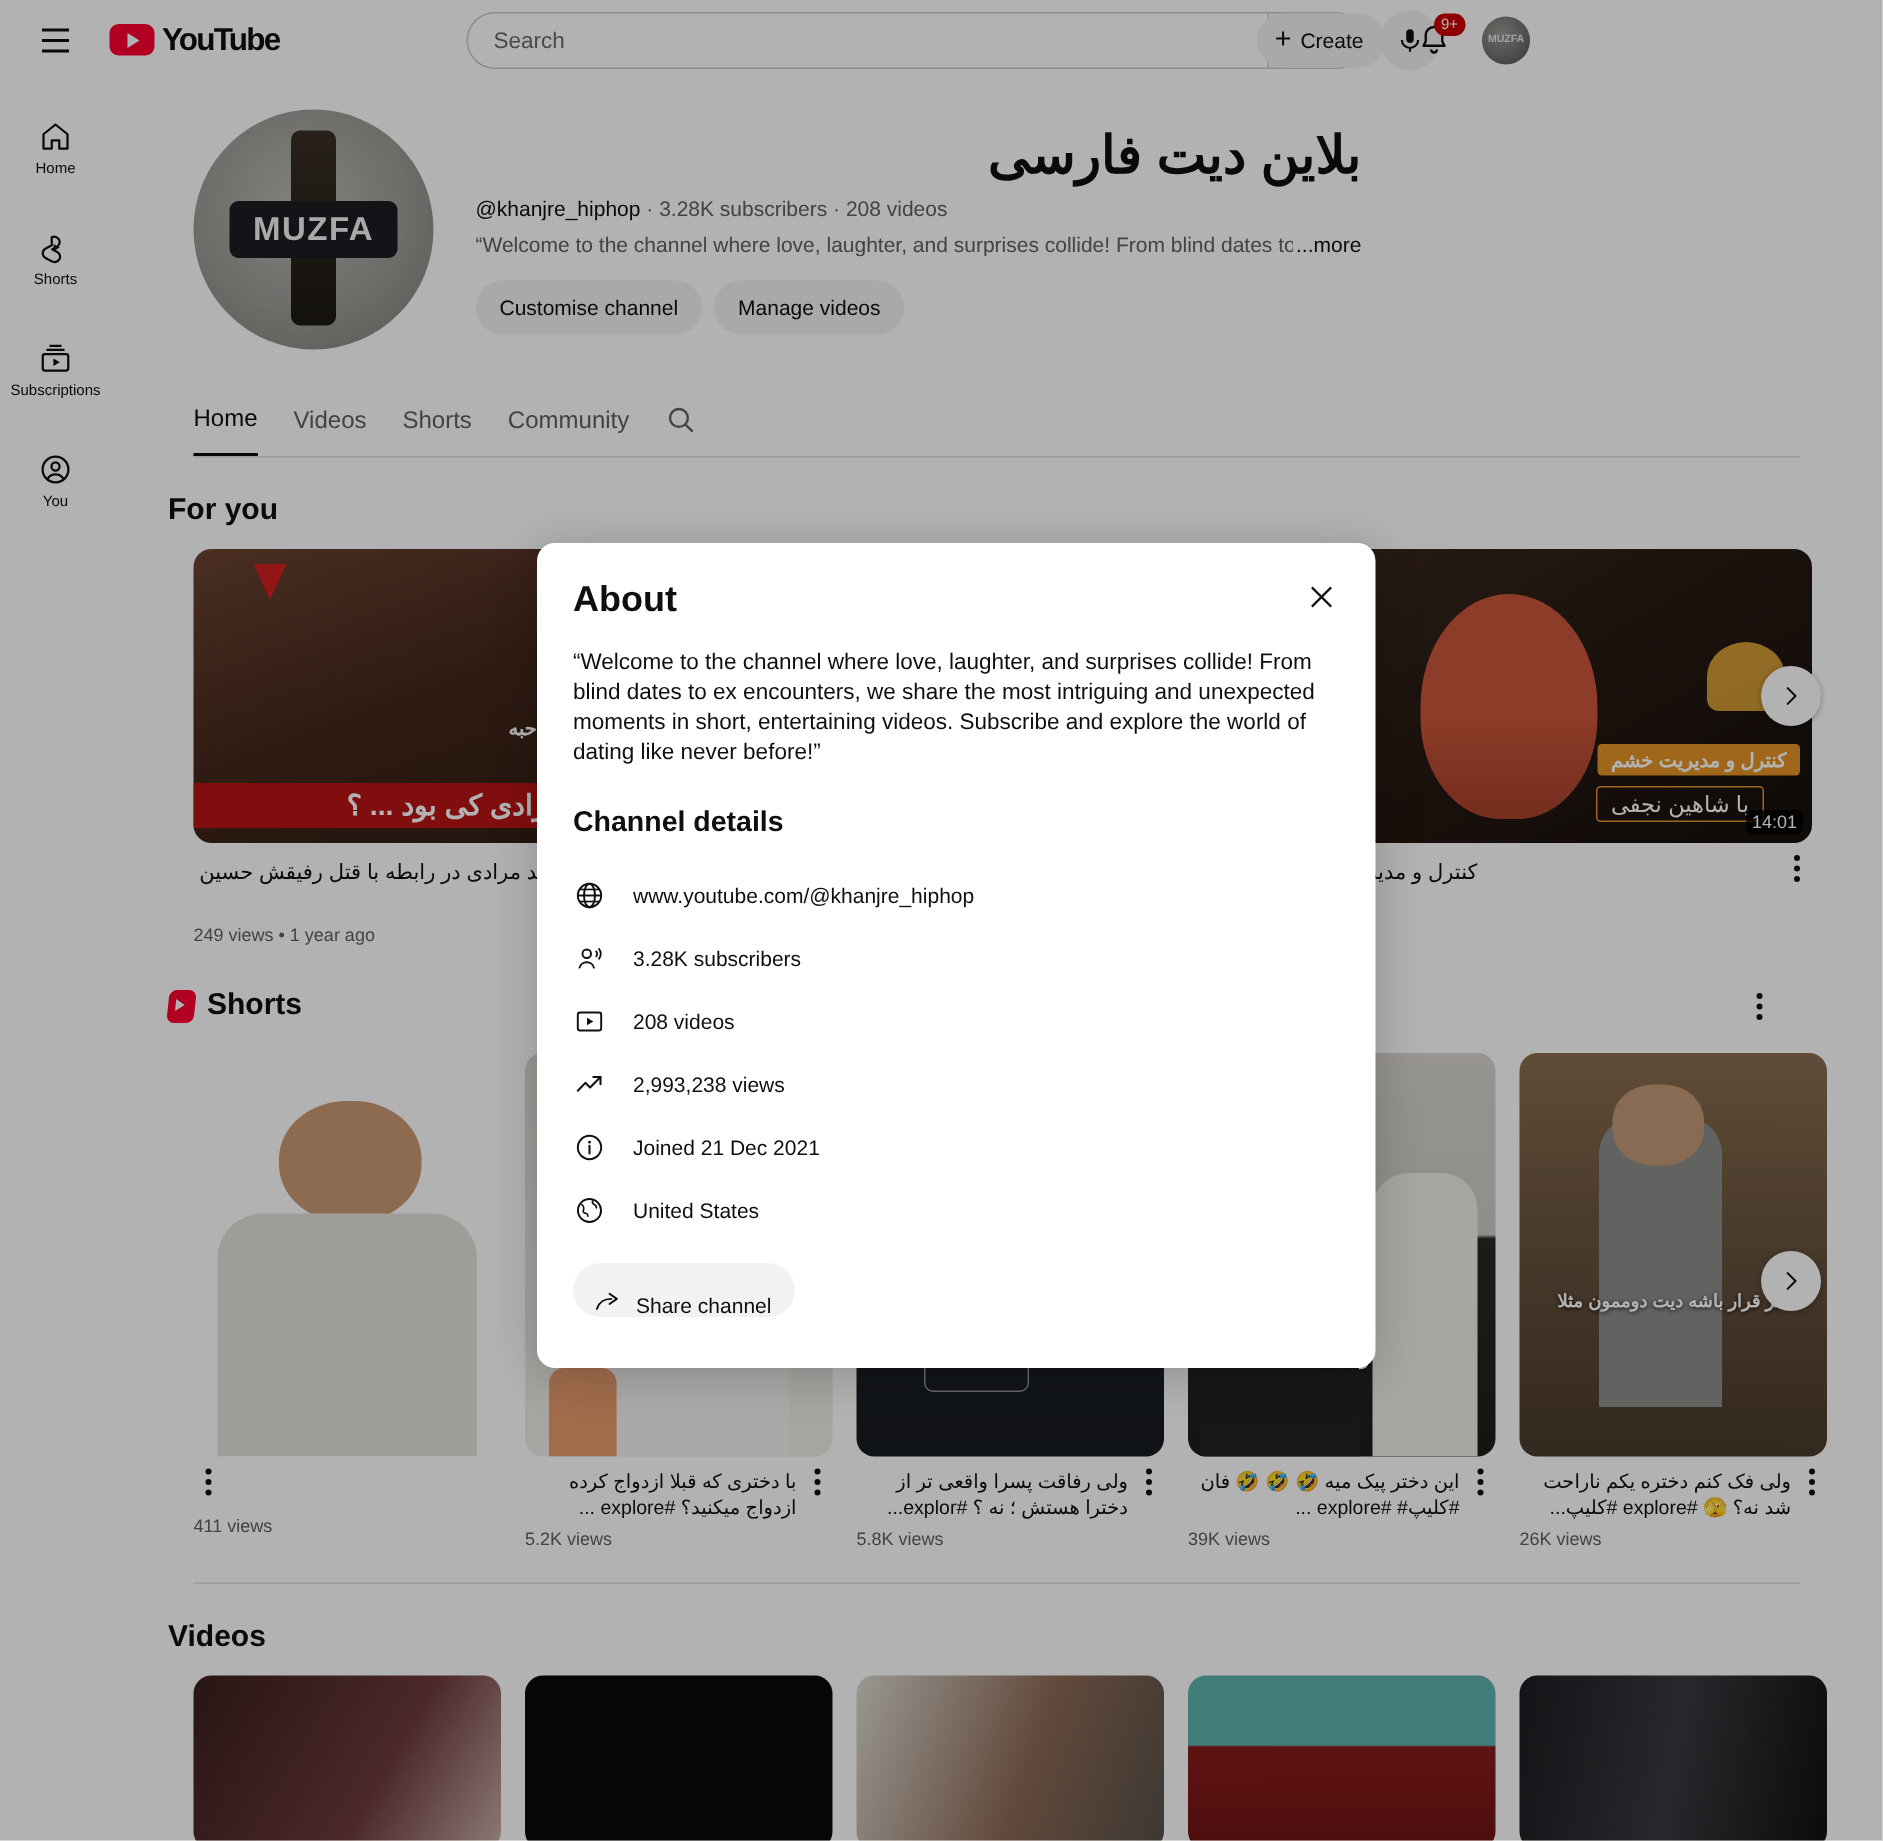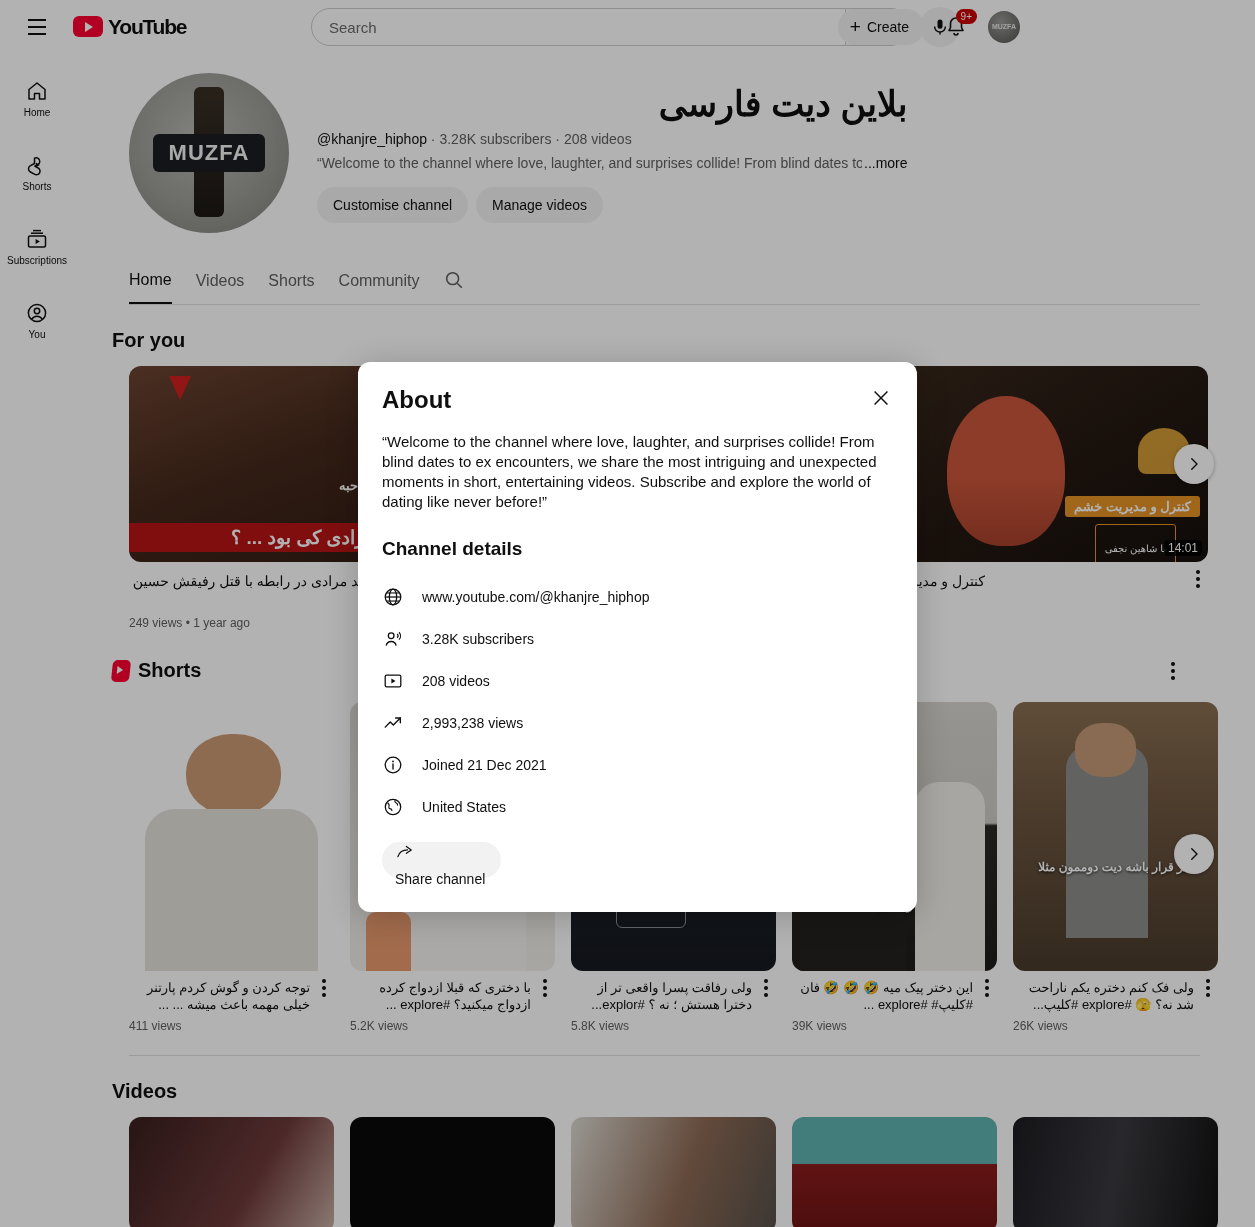--- a/index.html
+++ b/index.html
@@ -717,7 +717,7 @@
           <div style="position:absolute;left:88px;top:30px;width:118px;height:150px;border-radius:50% 50% 45% 45%;background:linear-gradient(180deg,#c9563a 55%,#a8412c 100%);"></div>
           <div style="position:absolute;right:18px;top:62px;width:52px;height:46px;border-radius:50% 50% 8px 8px;background:#f0b23c;opacity:.85;"></div>
           <div style="position:absolute;right:8px;top:130px;background:#e59224;color:#fff;font-size:13px;font-weight:700;padding:3px 9px;border-radius:3px;direction:rtl;">کنترل و مدیریت خشم</div>
-          <div style="position:absolute;right:32px;top:158px;border:1px solid #e59224;color:#fff;font-size:10px;padding:18px 9px;border-radius:3px;direction:rtl;">با شاهین نجفی</div>
+          <div style="position:absolute;right:32px;top:158px;border:1px solid #e59224;color:#fff;font-size:15px;padding:2px 9px;border-radius:3px;direction:rtl;">با شاهین نجفی</div>
           <div class="dur">14:01</div>
         </div>
         <div class="vrow-head">

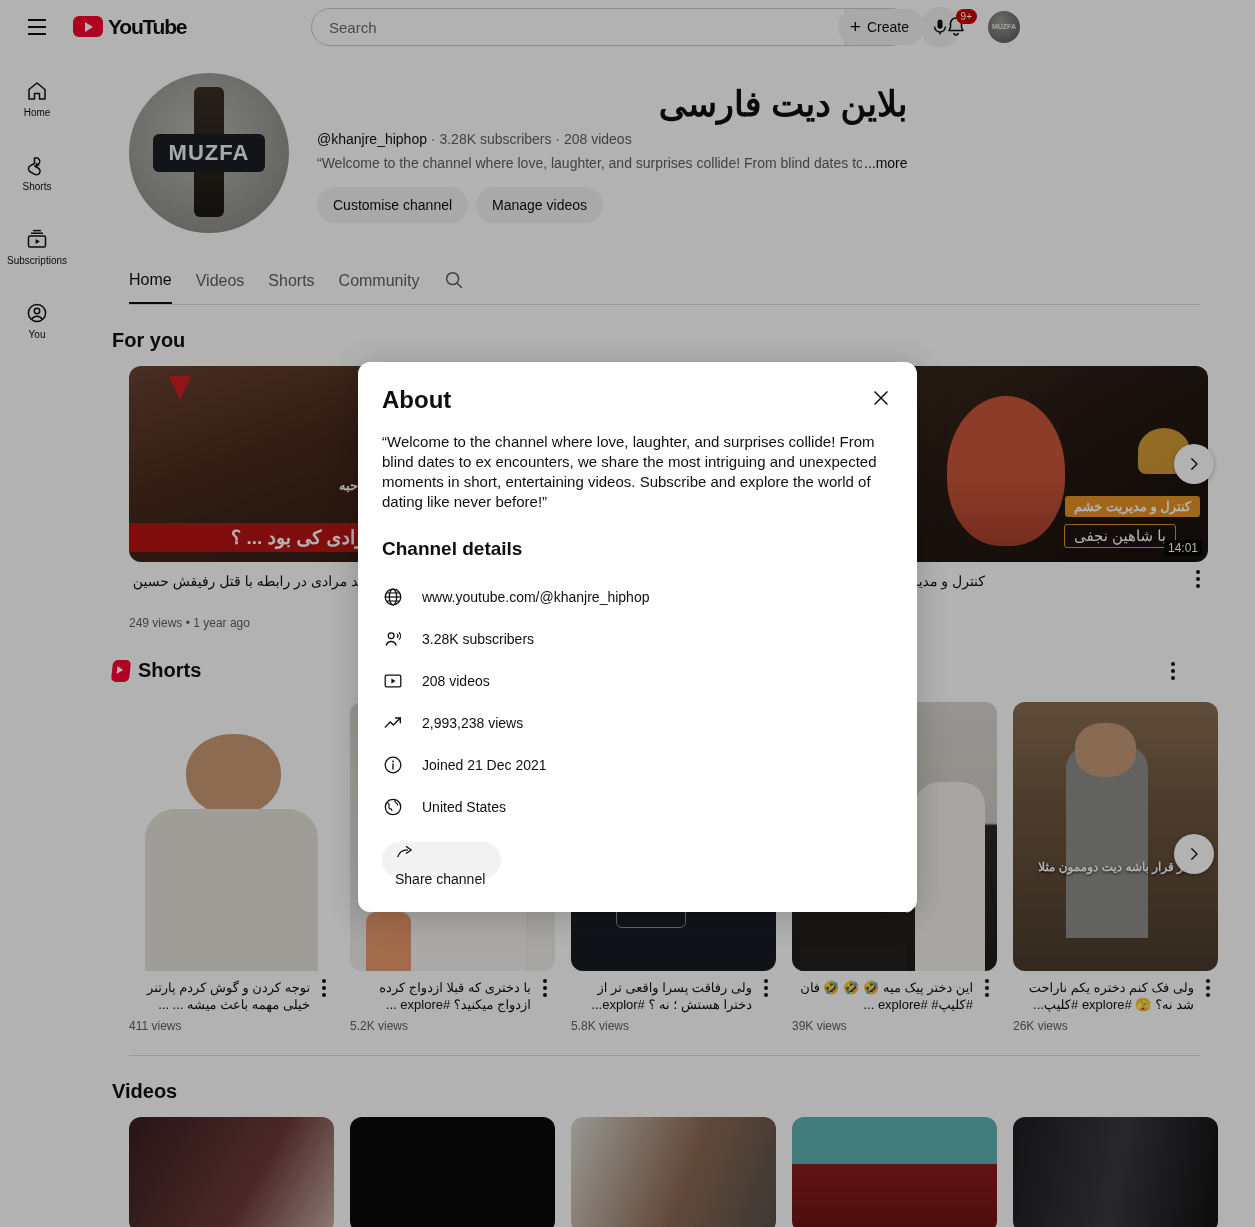--- a/index.html
+++ b/index.html
@@ -542,14 +542,13 @@
     background: #f2f2f2;
     border: none;
     display: inline-flex;
-    align-items: flex-start;
+    align-items: flex-end;
     gap: 9px;
     font-size: 14px;
     font-weight: 500;
     color: #0f0f0f;
     cursor: pointer;
     font-family: "Liberation Sans", sans-serif;
-    flex-direction: column;
   }
   .ico { flex: 0 0 auto; display: flex; align-items: center; justify-content: center; }
 </style>

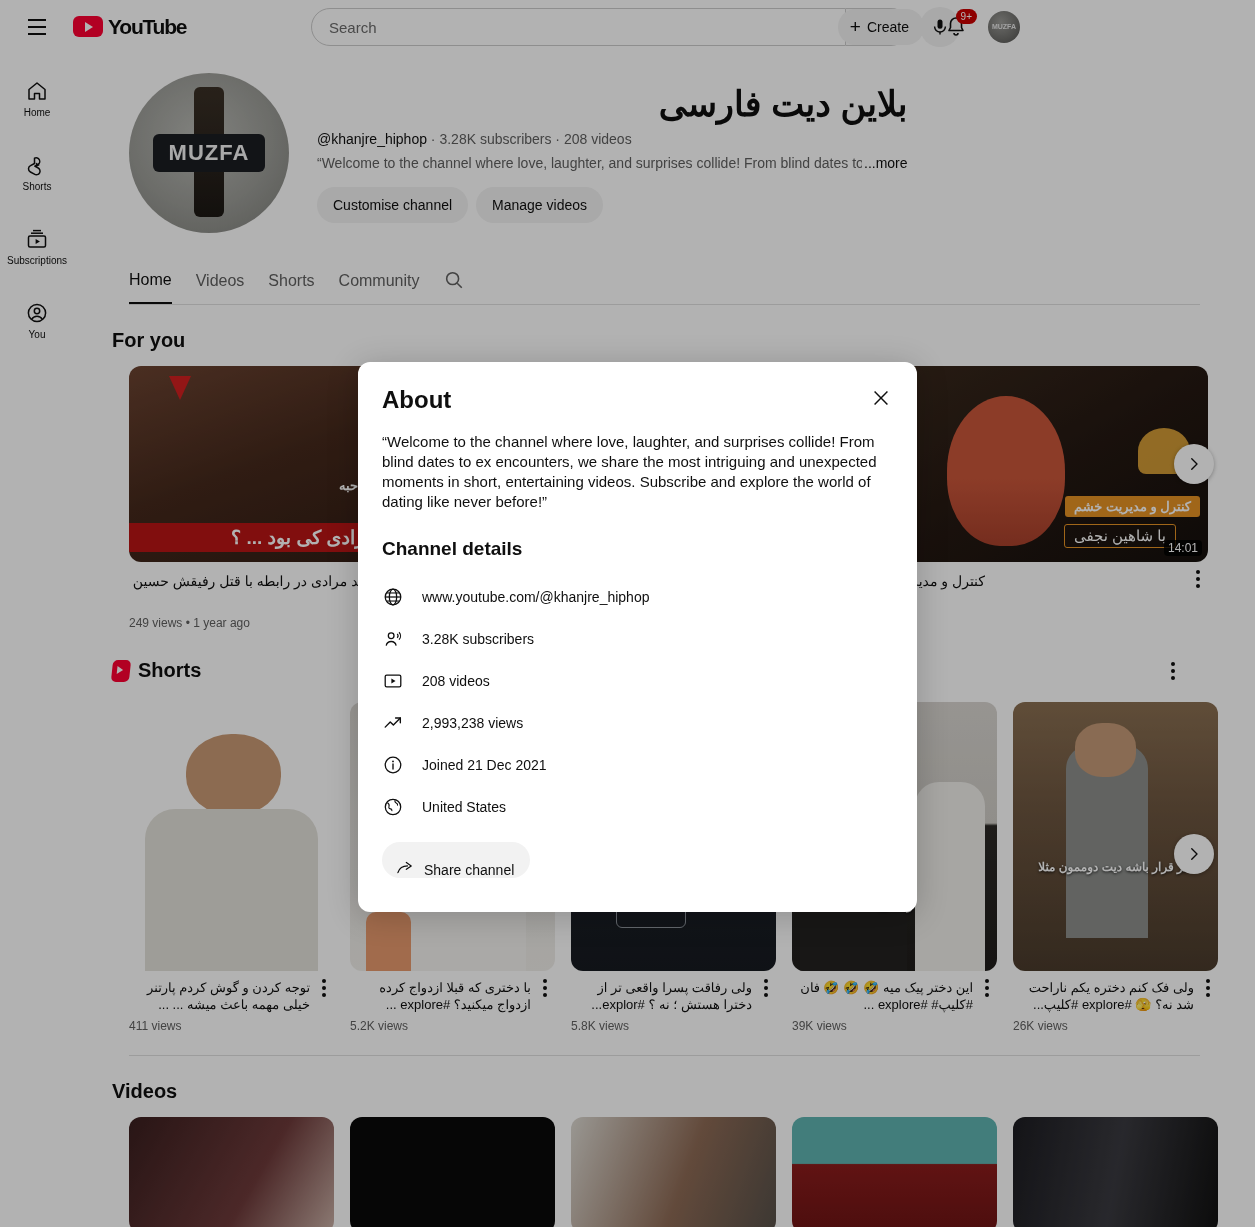--- a/index.html
+++ b/index.html
@@ -758,7 +758,6 @@
           <div class="sover"></div>
         </div>
         <div class="srow-head">
-          <div class="stitle">توجه کردن و گوش کردم پارتنر خیلی مهمه باعث میشه ... ...</div>
           <div class="kebab">
               <i></i>
               <i></i>

